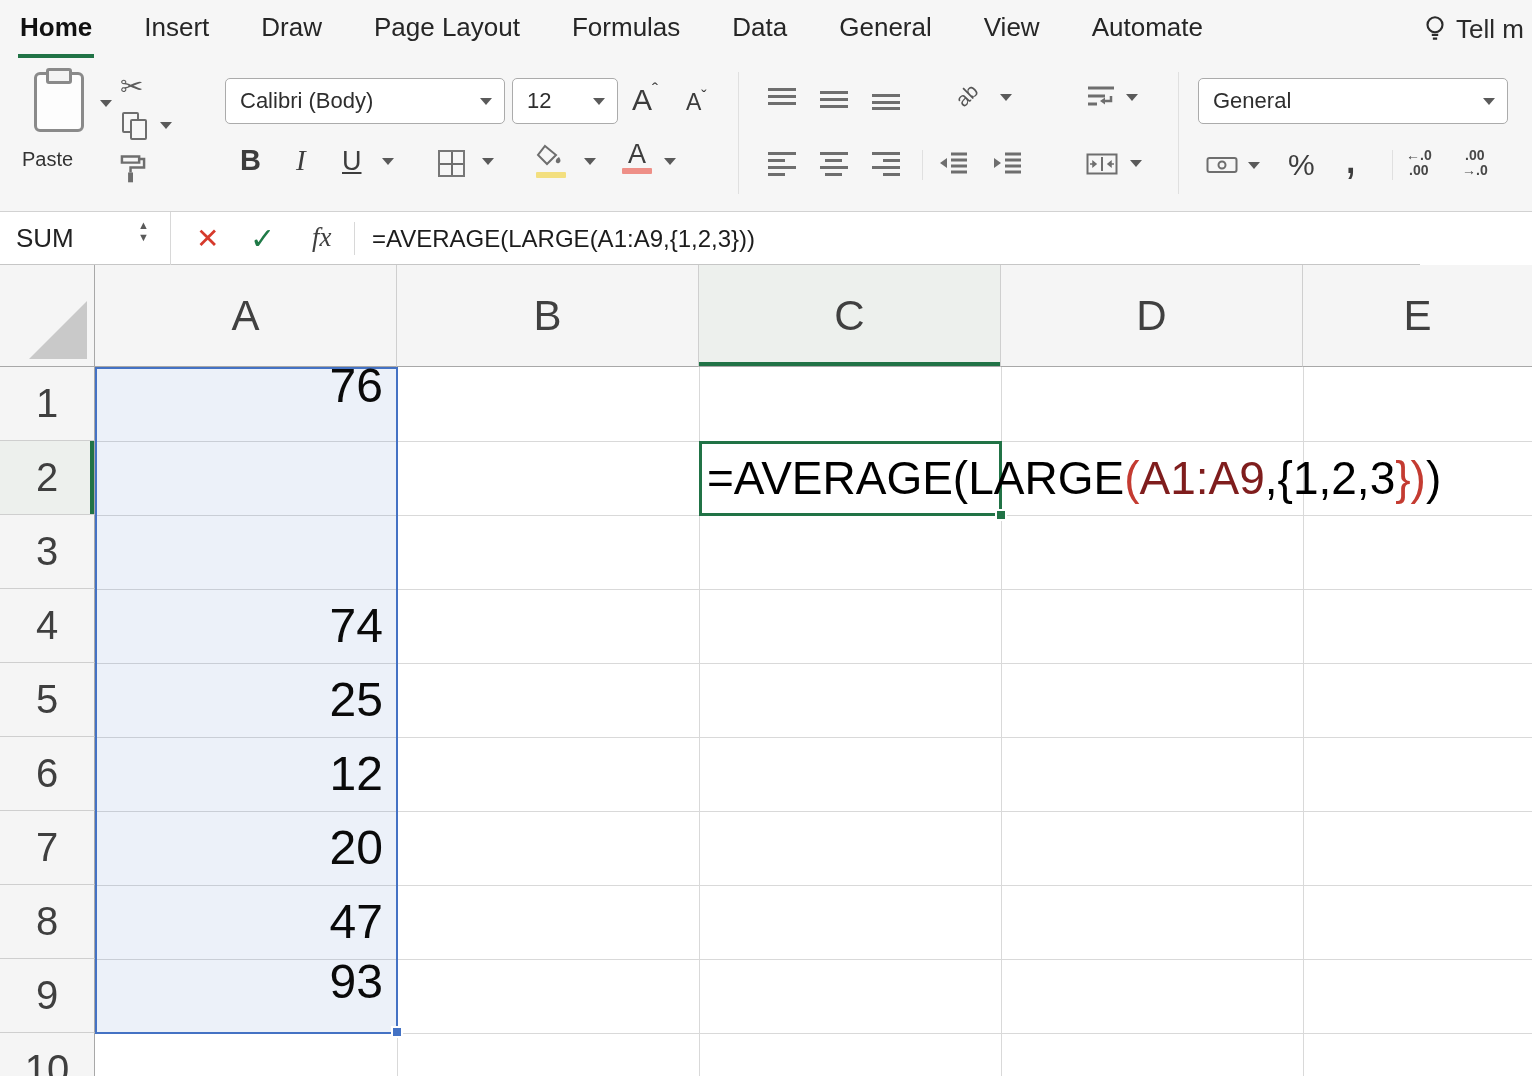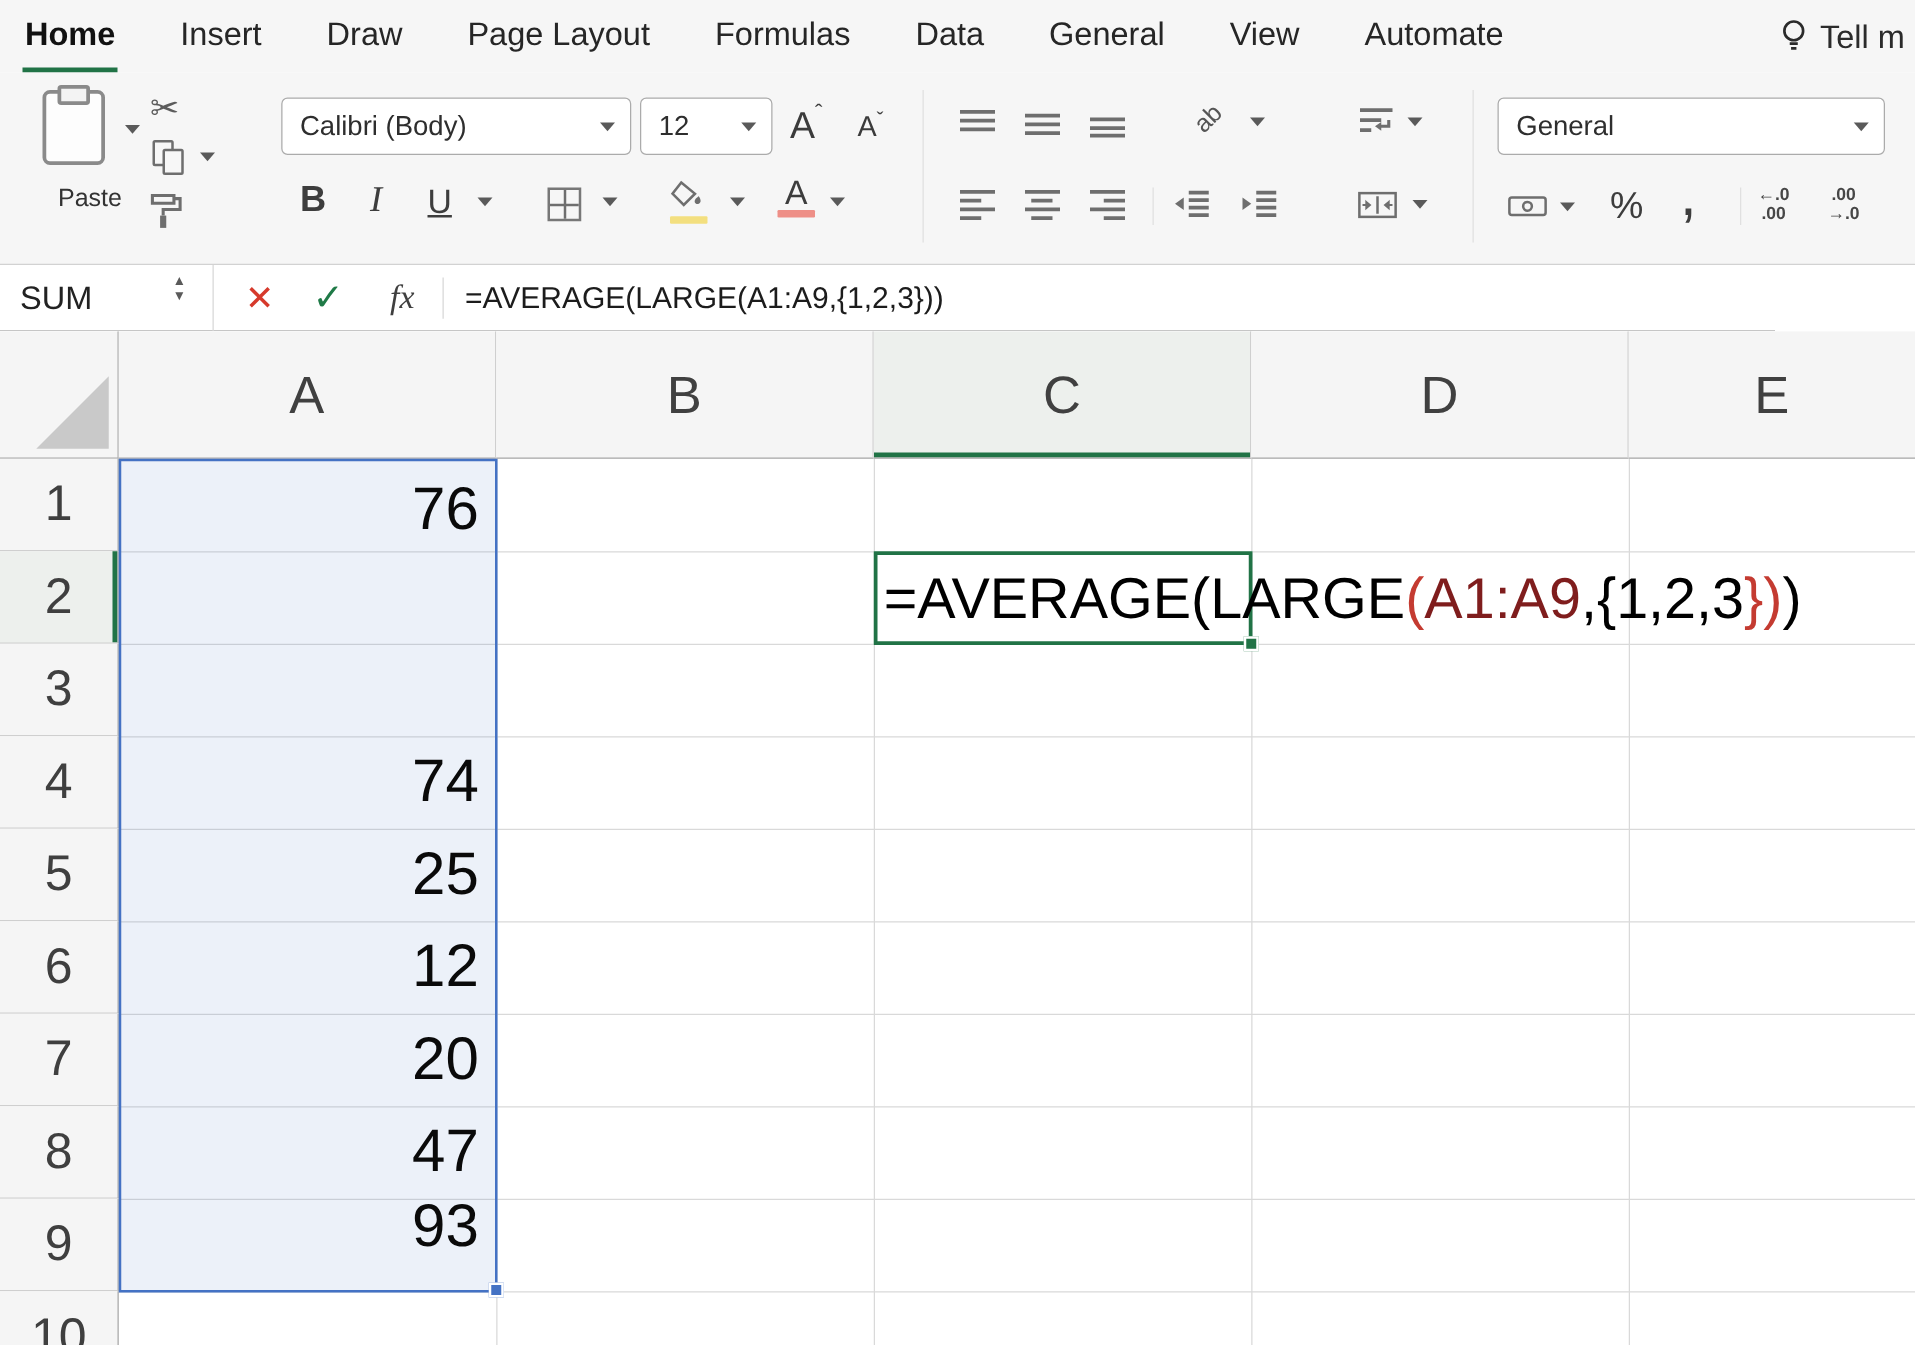--- a/index.html
+++ b/index.html
@@ -97,7 +97,7 @@
     <div class="abs" style="left:22px;top:10px;width:104px;height:116px">
       <div class="clipboard abs" style="left:12px;top:4px"></div>
       <div class="chev abs" style="left:78px;top:32px"></div>
-      <div class="abs" style="left:0;top:80px;width:100px;text-align:center;font-size:20px;color:#333">Paste</div>
+      <div class="abs" style="left:0;top:80px;width:100px;font-size:20px;color:#333">Paste</div>
     </div>
     <div class="abs" style="left:120px;top:12px;font-size:28px;color:#5c5c5c">✂</div>
     <div class="copy abs" style="left:122px;top:54px">

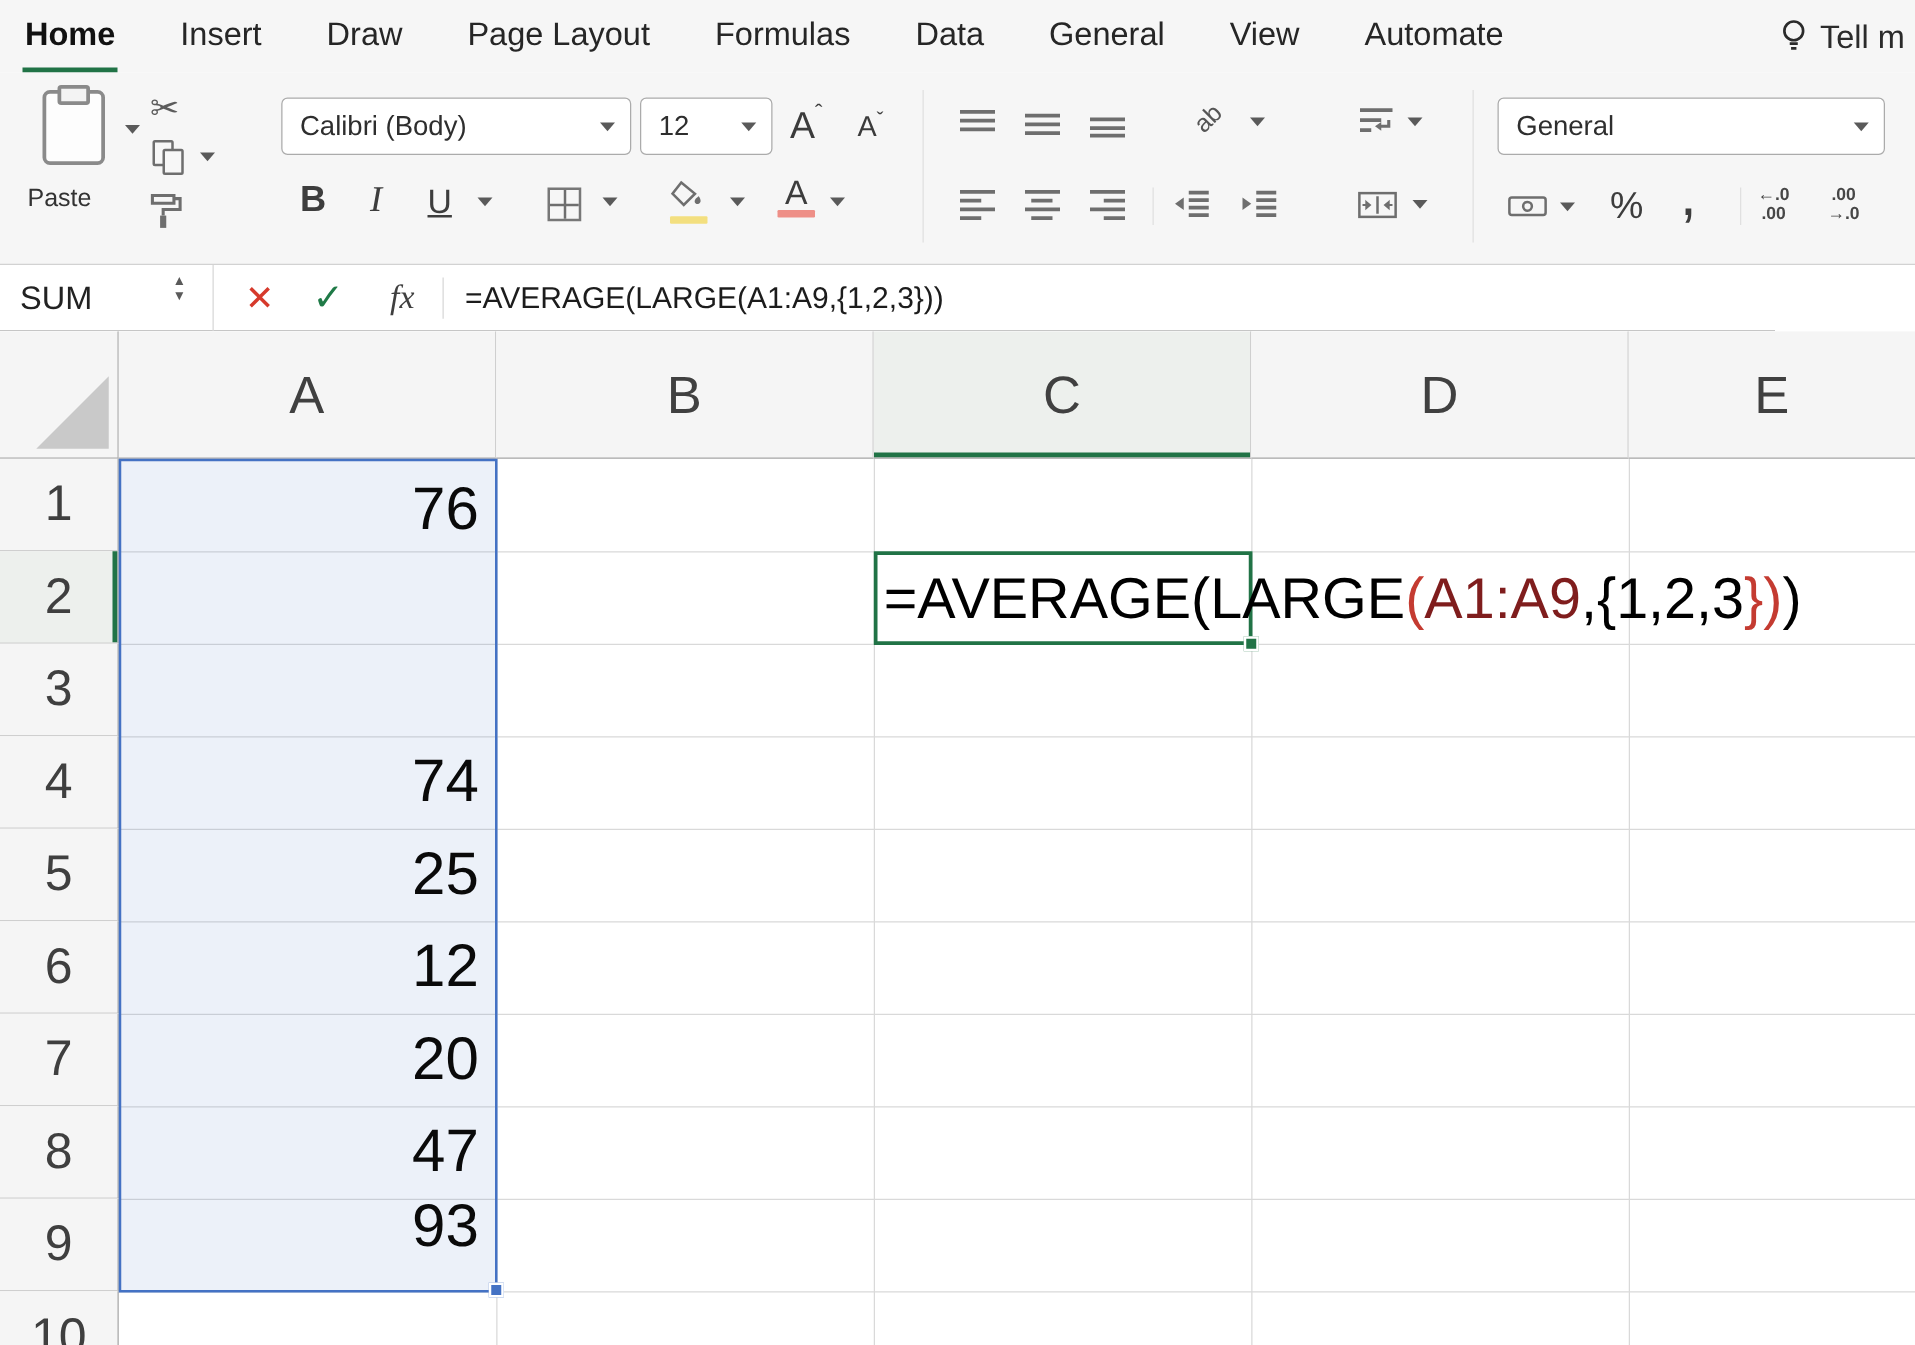--- a/index.html
+++ b/index.html
@@ -251,7 +251,7 @@
     <div id="selrange"></div>
     <div id="selhandle"></div>
 
-    <div class="cellval" style="top:106px">76</div>
+    <div class="cellval" style="top:84px">76</div>
     <div class="cellval" style="top:324px">74</div>
     <div class="cellval" style="top:398px">25</div>
     <div class="cellval" style="top:472px">12</div>

